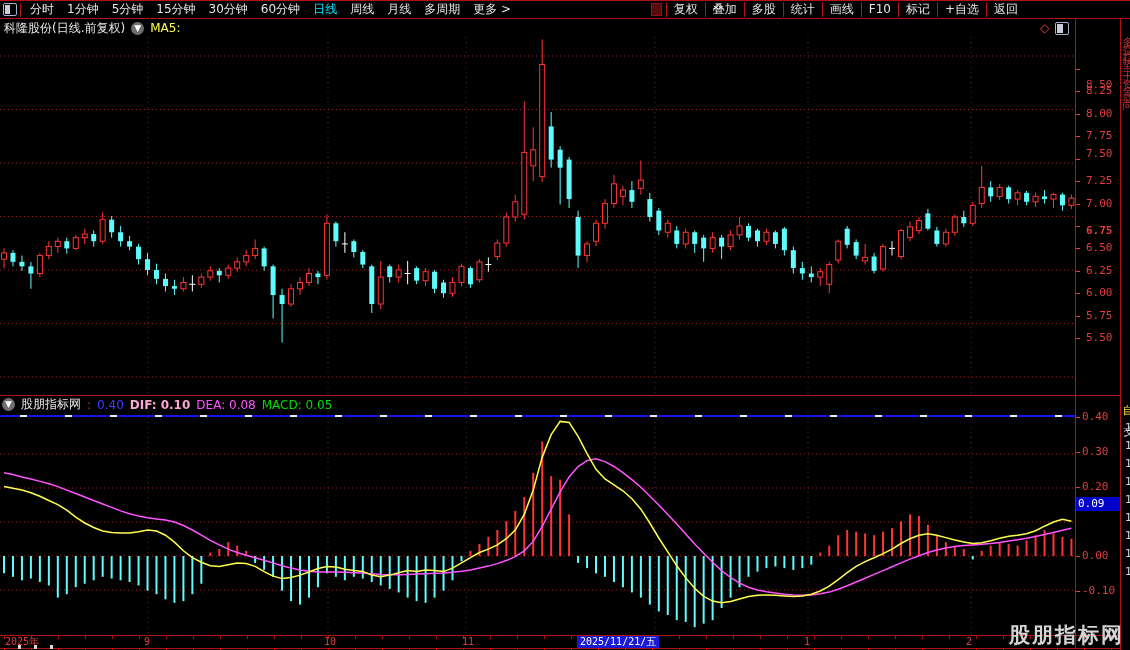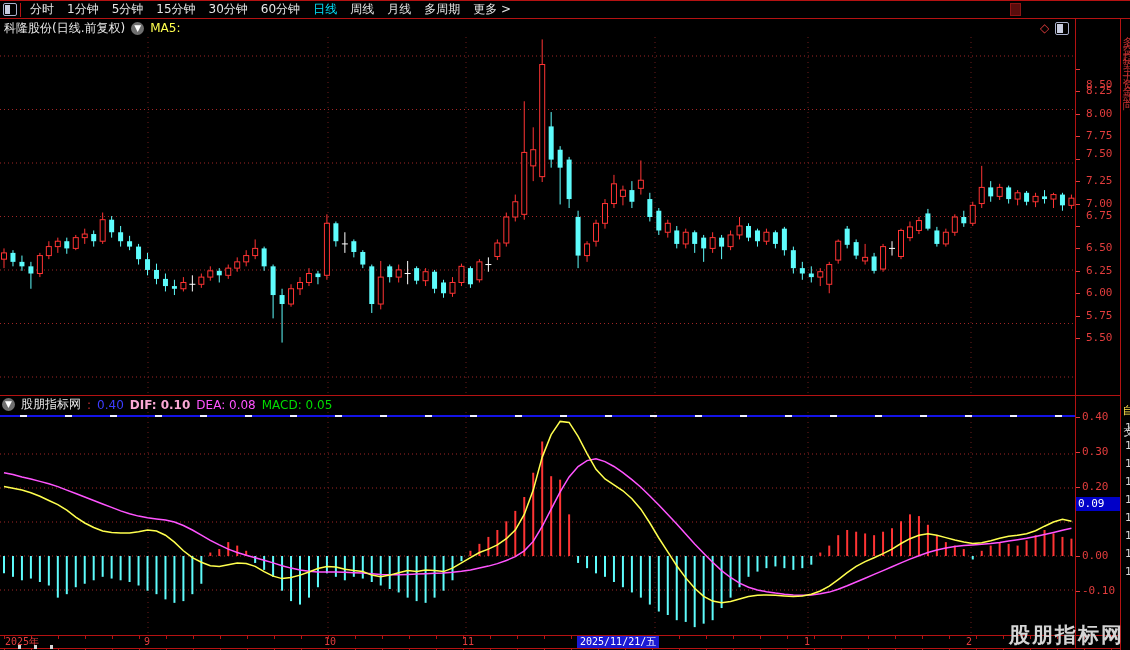--- a/index.html
+++ b/index.html
@@ -91,6 +91,17 @@
     </span>
   <span class="tb-right">
     <span class="tb-mini"></span>
+    <span id="tb-right-btns" style="display:flex;">
+        <span class="tb-btn">复权</span>
+        <span class="tb-btn">叠加</span>
+        <span class="tb-btn">多股</span>
+        <span class="tb-btn">统计</span>
+        <span class="tb-btn">画线</span>
+        <span class="tb-btn">F10</span>
+        <span class="tb-btn">标记</span>
+        <span class="tb-btn">+自选</span>
+        <span class="tb-btn">返回</span>
+      </span>
   </span>
 </div>
 

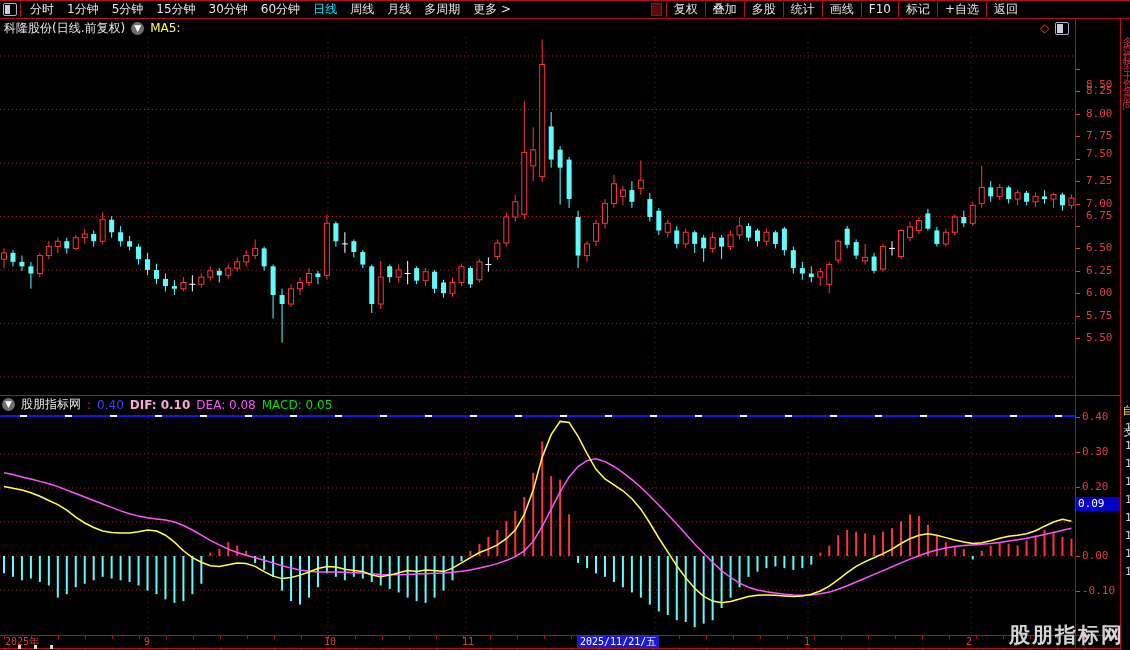--- a/index.html
+++ b/index.html
@@ -534,7 +534,7 @@
     <div class="axis-tick" style="left: 1076px; top: 181.125px;"></div>
     <div class="axis-label" style="left: 1086px; top: 197.55px;">7.00</div>
     <div class="axis-tick" style="left: 1076px; top: 203.55px;"></div>
-    <div class="axis-label" style="left: 1086px; top: 210px;">6.75</div>
+    <div class="axis-label" style="left: 1086px; top: 225px; font-weight: bold;">6.75</div>
     <div class="axis-tick" style="left: 1076px; top: 225.975px;"></div>
     <div class="axis-label" style="left: 1086px; top: 242.4px;">6.50</div>
     <div class="axis-tick" style="left: 1076px; top: 248.4px;"></div>

